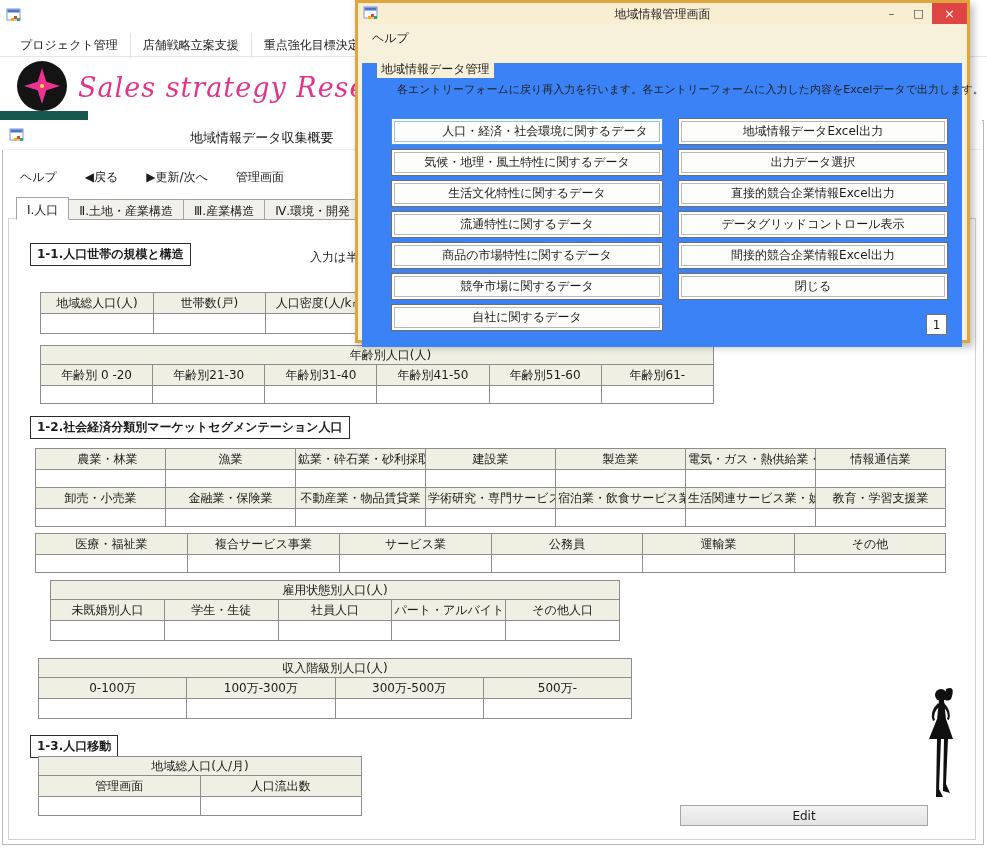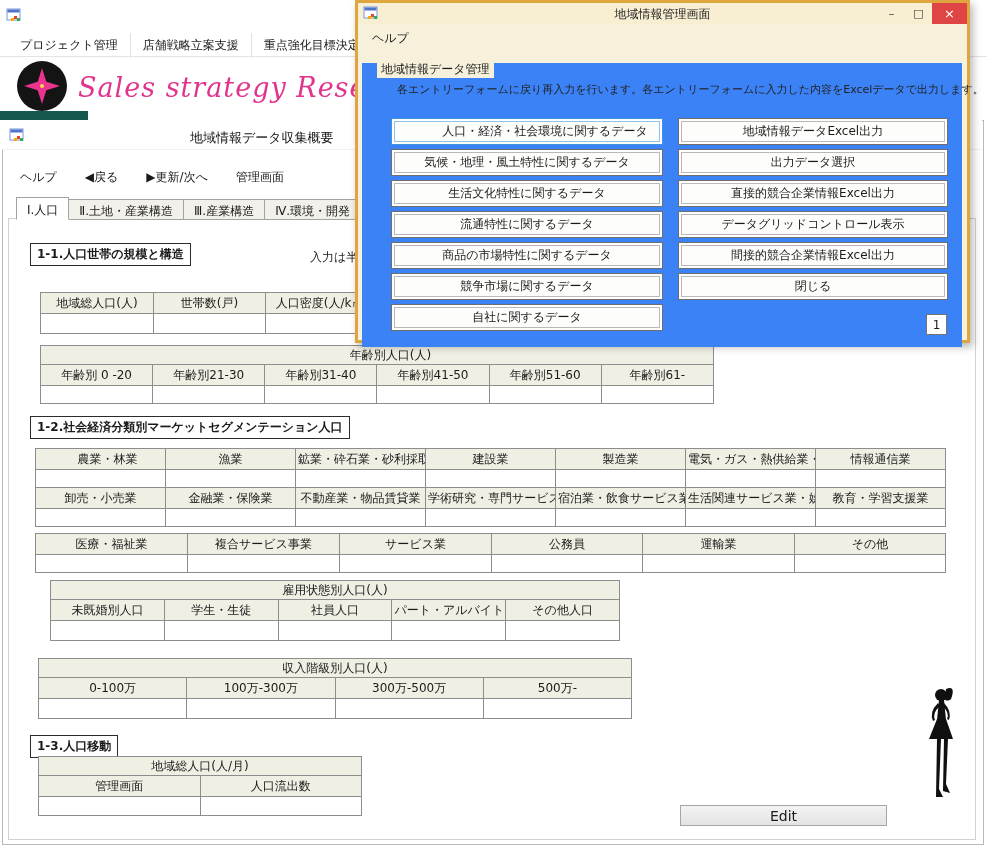--- a/index.html
+++ b/index.html
@@ -43,9 +43,9 @@
   td.inp { background:#fff; height:18px; }
   td.sm  { font-size:10px; }
 
-  .edit-btn { position:absolute; left:680px; top:805px; width:207px; height:21px;
+  .edit-btn { position:absolute; left:680px; top:805px; width:248px; height:21px;
               border:1px solid #a5a5a5; background:linear-gradient(#f3f3f3,#e3e3e3);
-              font-size:14px; display:flex; align-items:center; justify-content:center; cursor:default; }
+              font-size:12px; display:flex; align-items:center; justify-content:center; cursor:default; }
   .silhouette { position:absolute; left:918px; top:686px; width:50px; height:120px; }
 
   .win-icon { position:absolute; width:16px; height:16px; }

